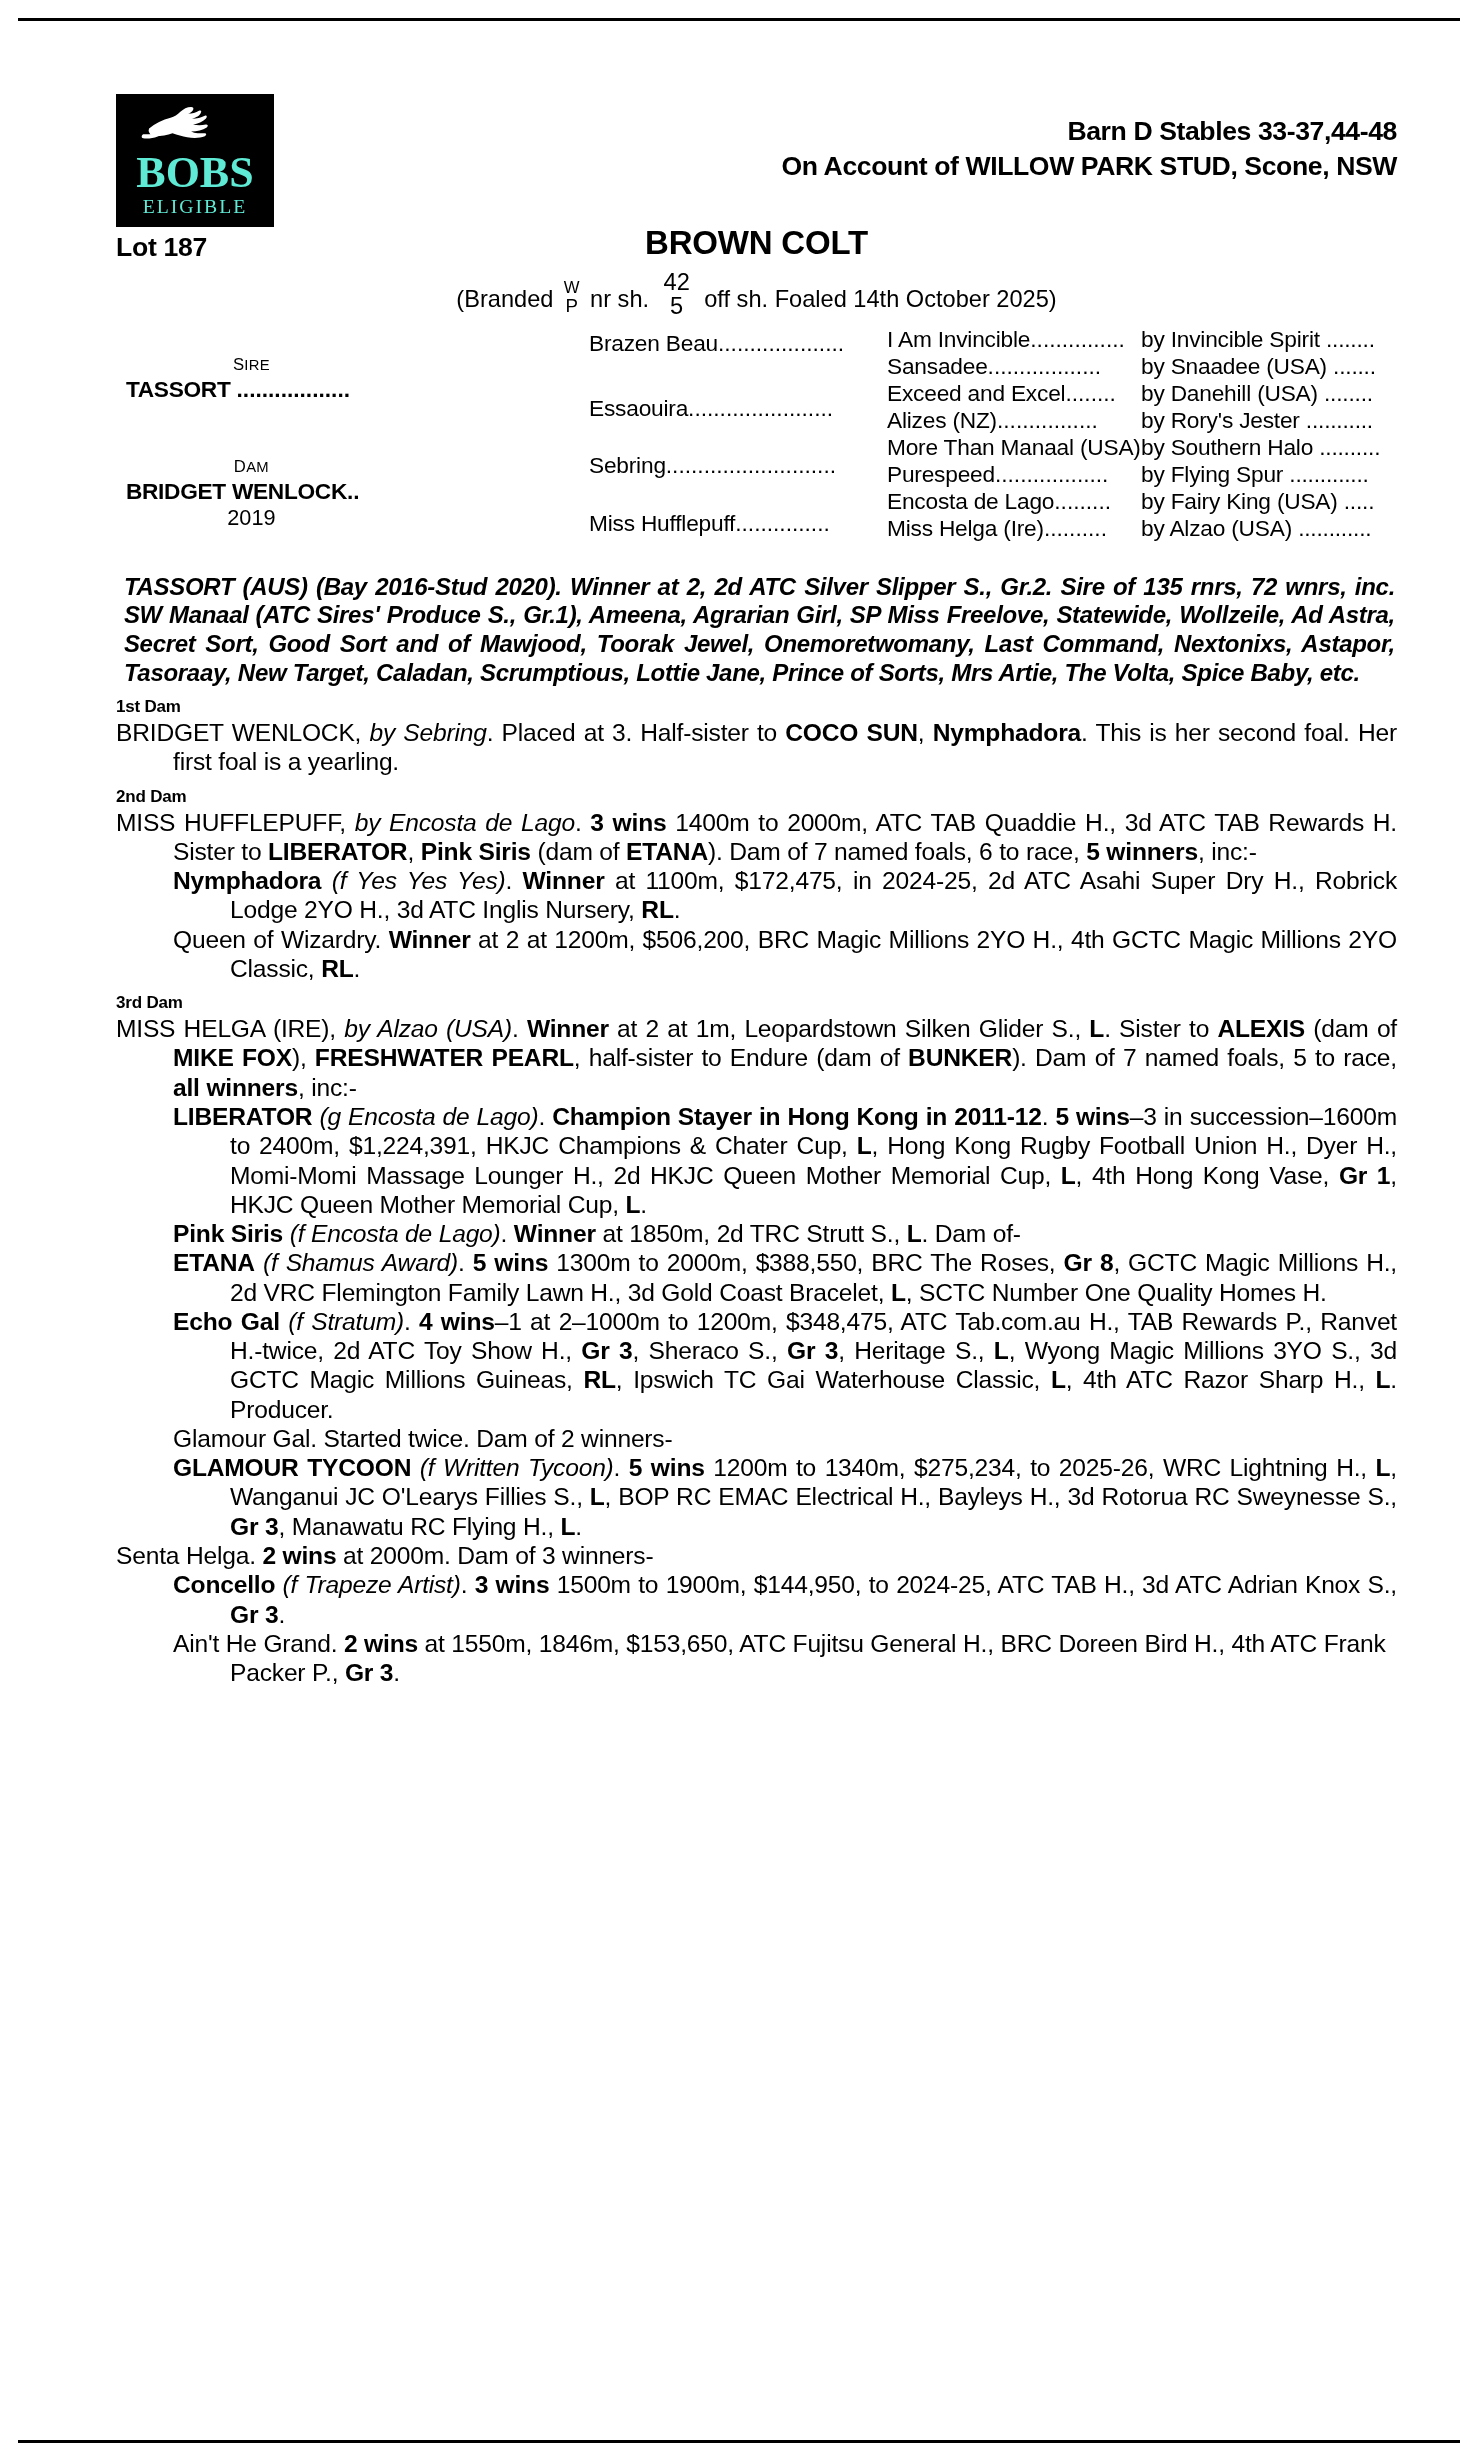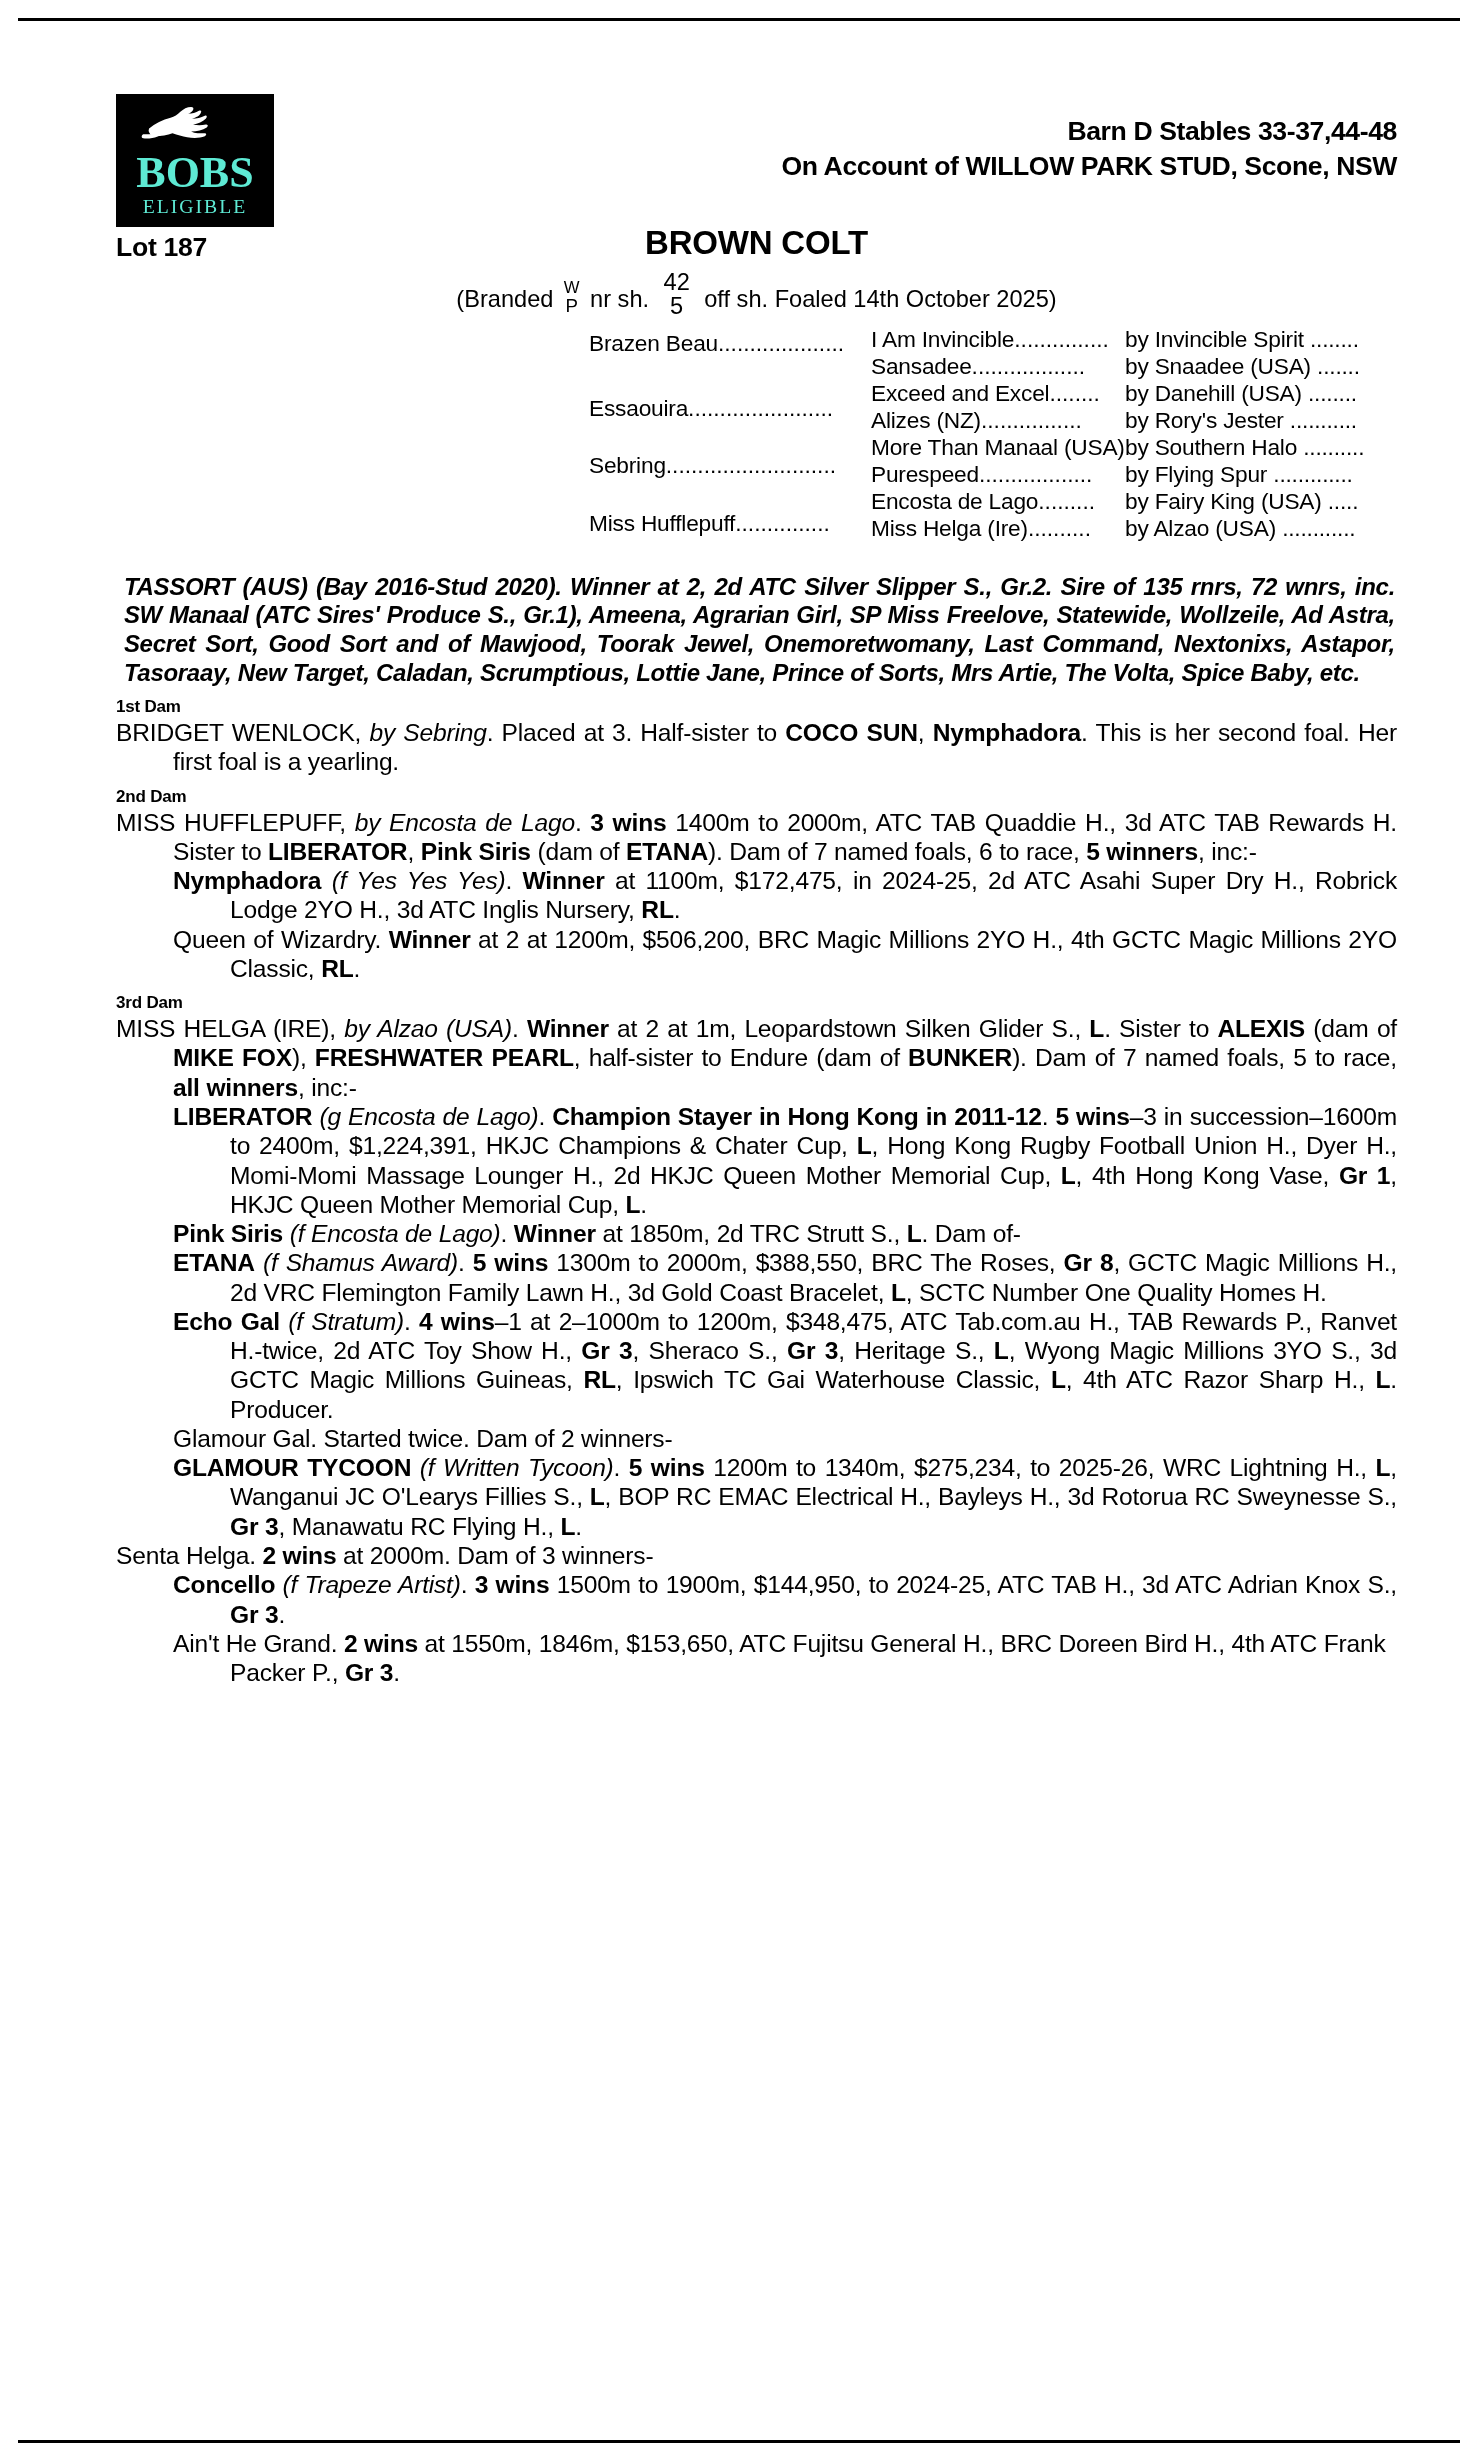--- a/index.html
+++ b/index.html
@@ -161,7 +161,7 @@
   }
   .ped-col4 {
     position: absolute;
-    left: 755px;
+    left: 771px;
     top: 0;
     width: 296px;
   }

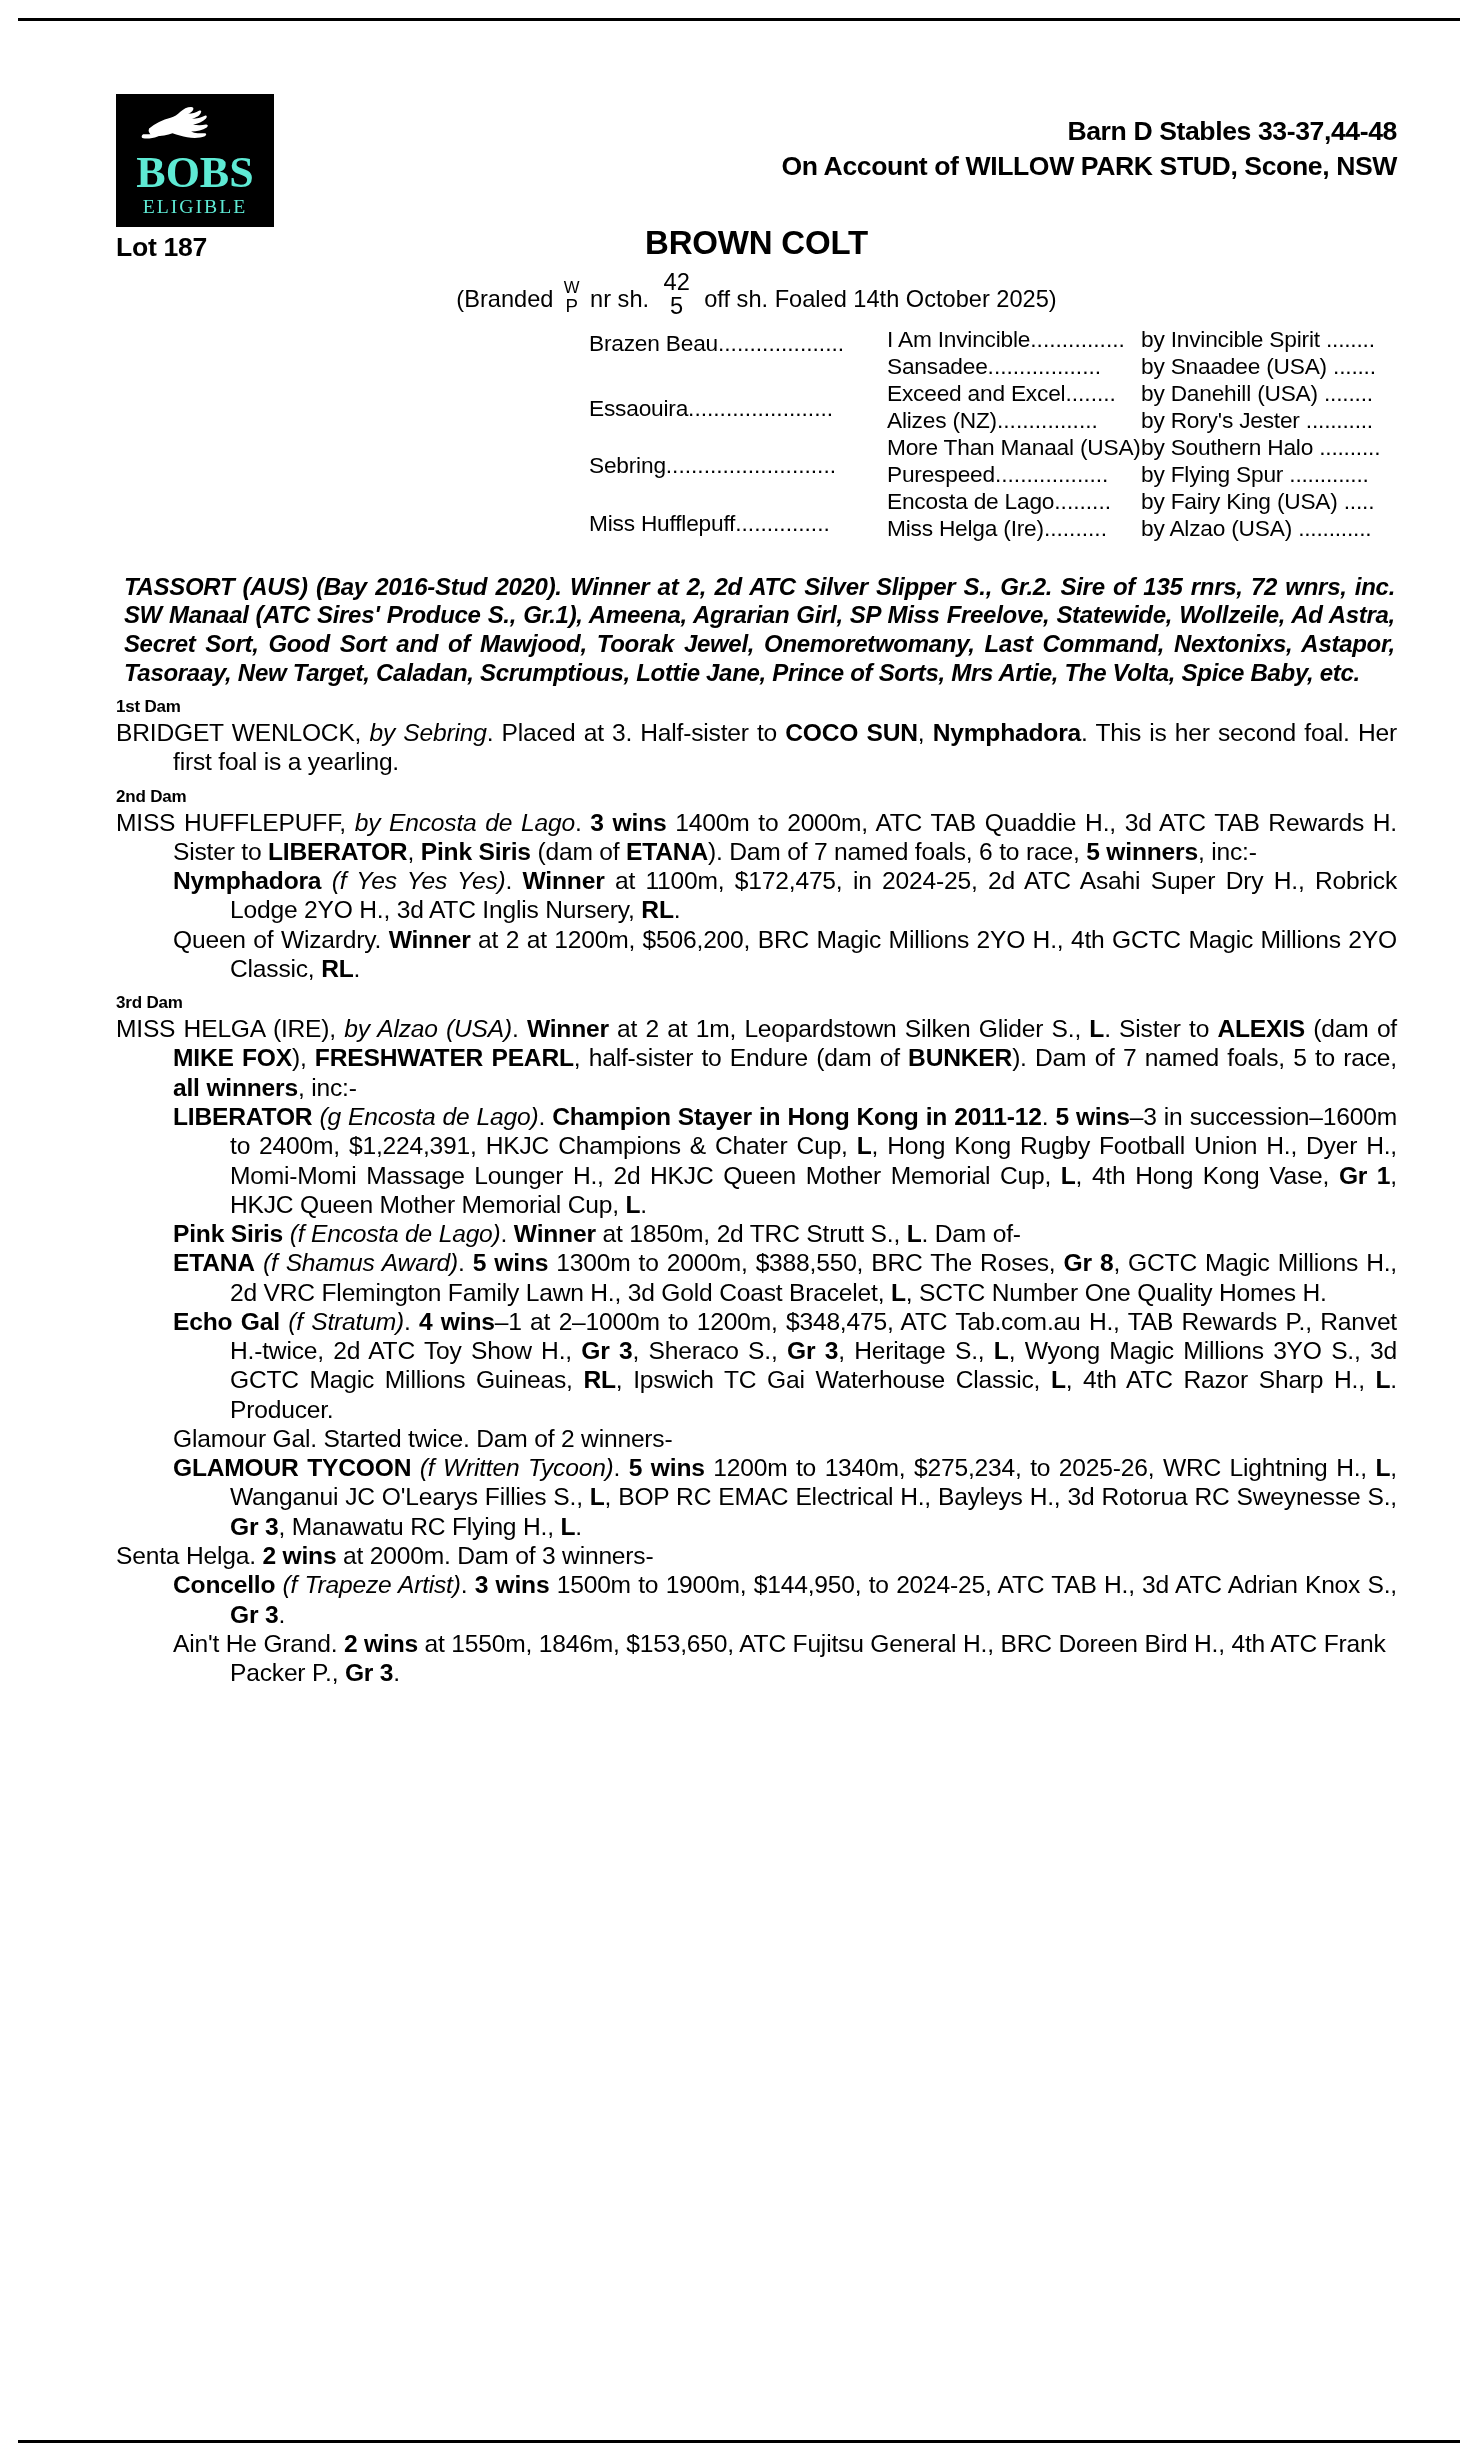--- a/index.html
+++ b/index.html
@@ -273,6 +273,13 @@
 
     <div class="pedigree">
 
+      <div class="ped-col1">
+        <div class="ped-label" style="margin-top:23.6px;"><span class="sc">S</span><span class="sc" style="font-size:14.8px">IRE</span></div>
+        <div class="ped-sire-name"><span>TASSORT</span> <span class="dots">..................</span></div>
+        <div class="ped-label" style="margin-top:49px;"><span class="sc">D</span><span class="sc" style="font-size:14.8px">AM</span></div>
+        <div class="ped-dam-name"><span>BRIDGET WENLOCK</span><span class="dots">..</span></div>
+        <div class="ped-year">2019</div>
+      </div>
 
       <div class="ped-col3">
         <div class="ped-g1" style="margin-top:3.9px;"><span>Brazen Beau</span><span class="dots">....................</span></div>

